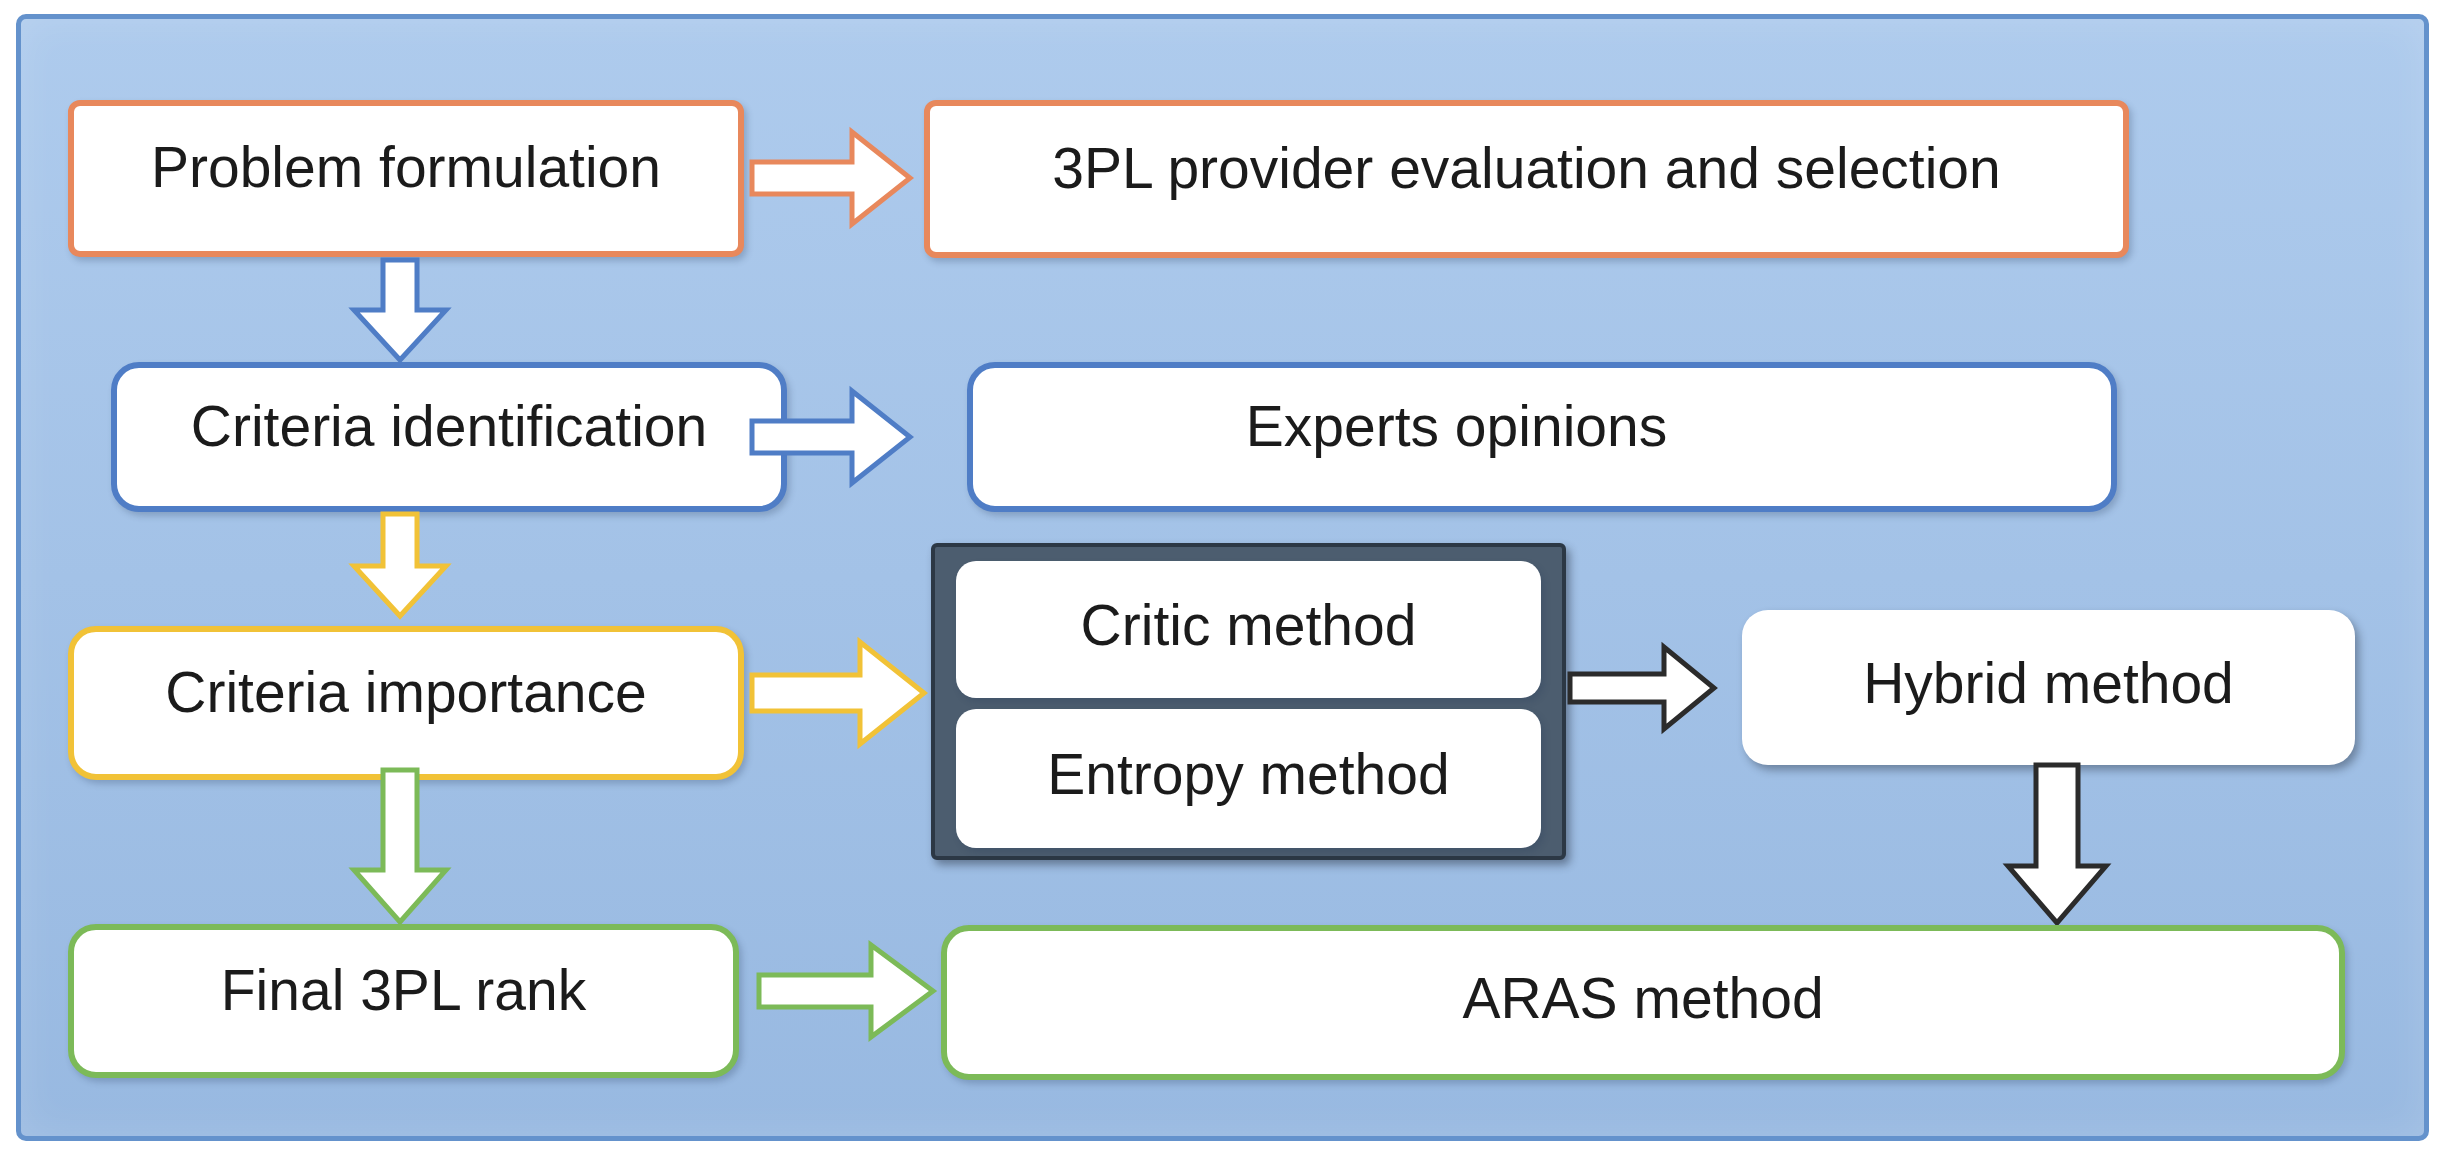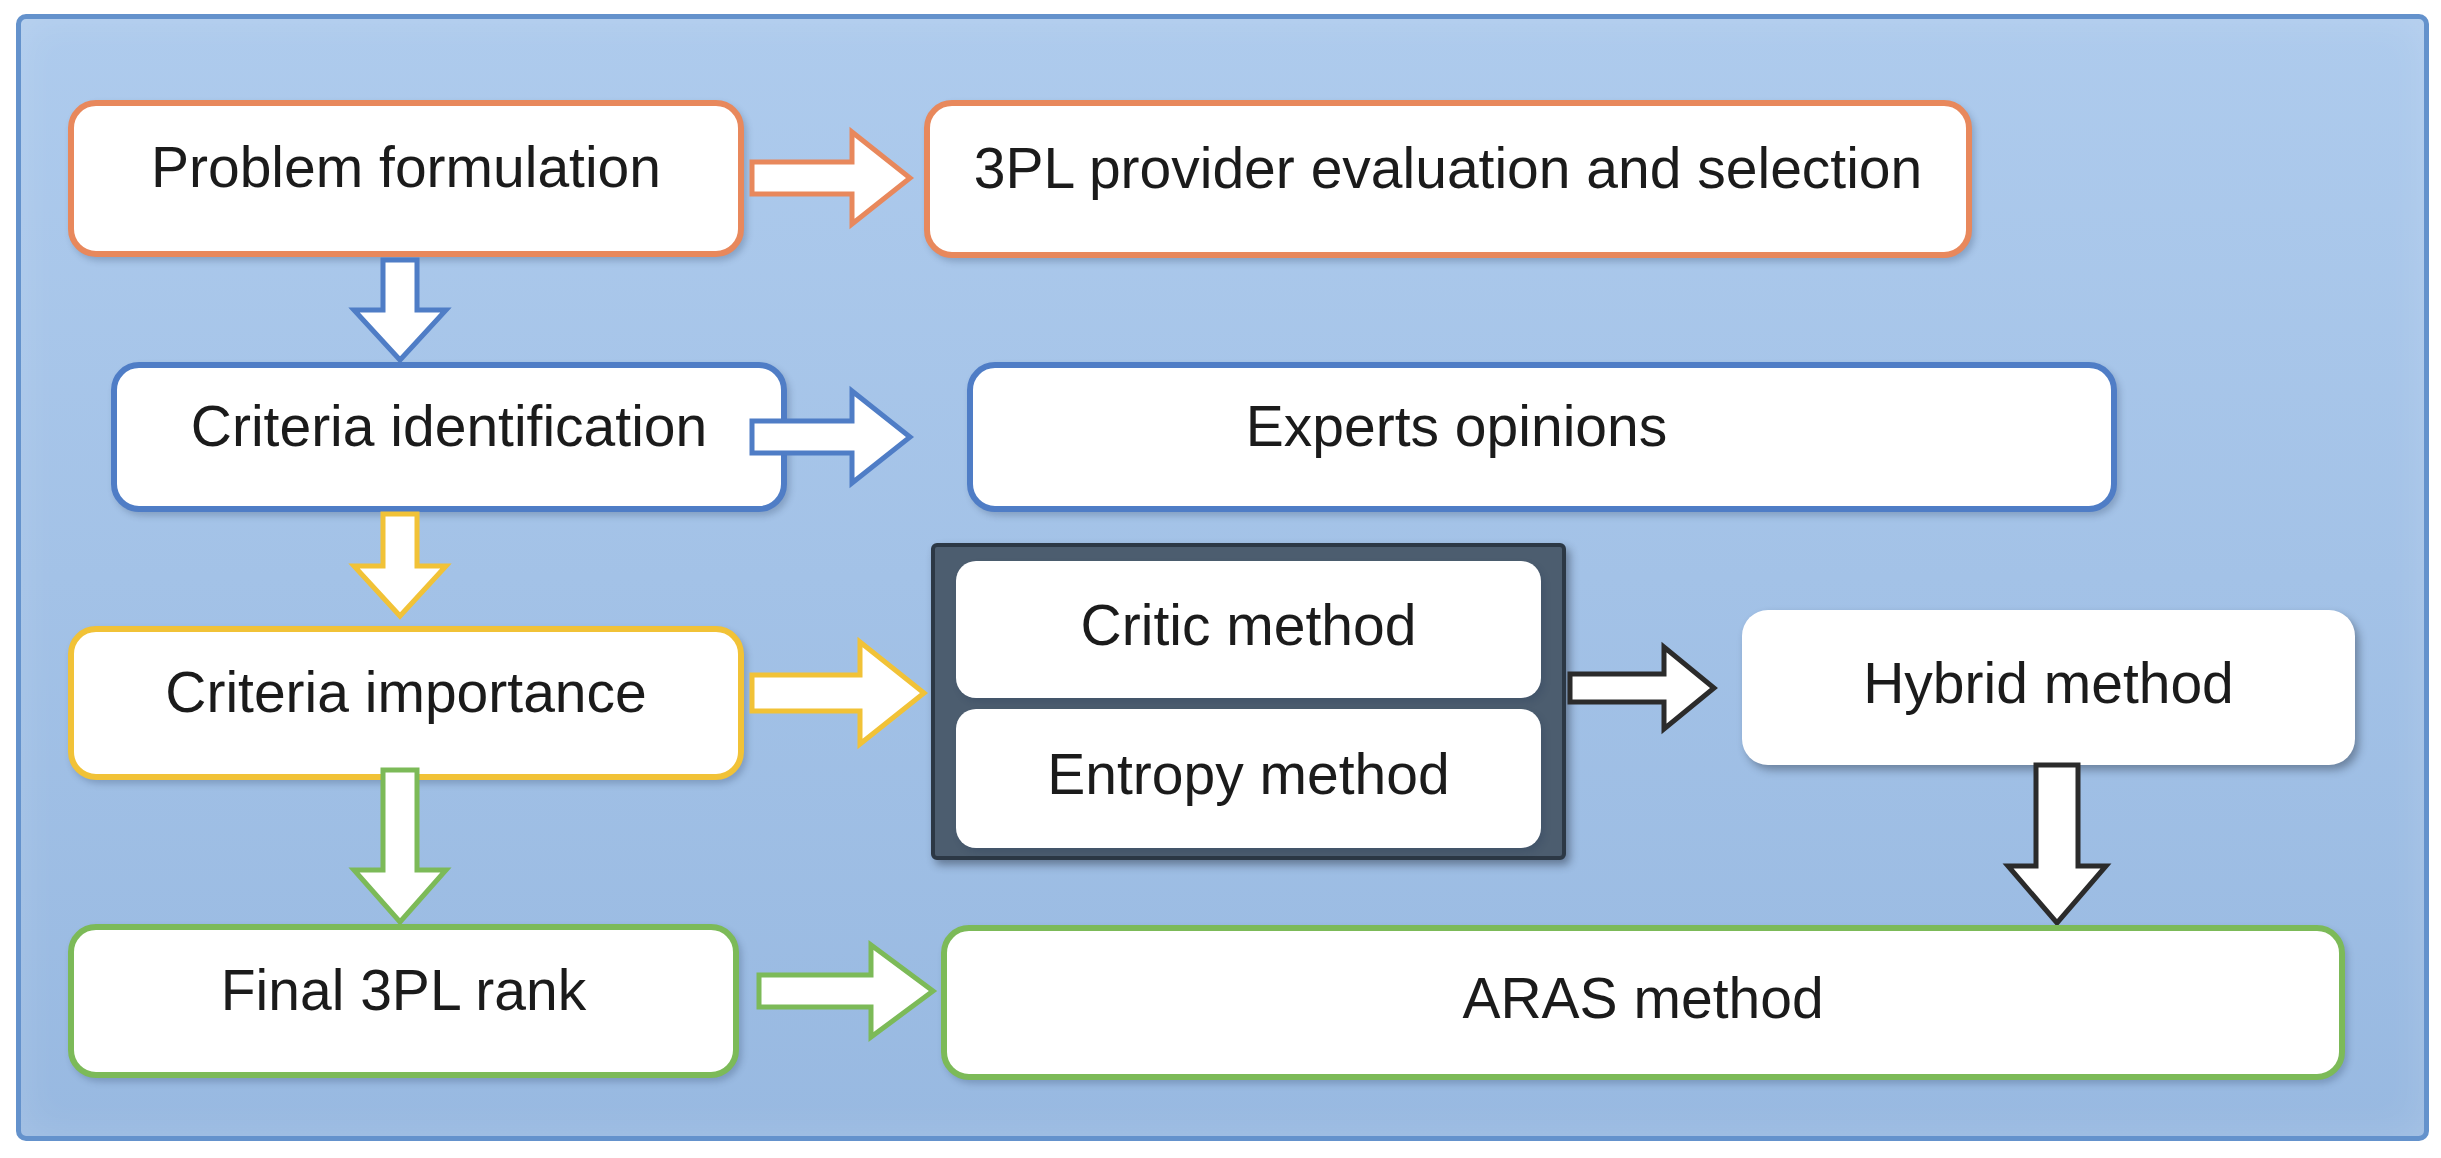--- a/index.html
+++ b/index.html
@@ -27,7 +27,7 @@
     box-shadow:3px 4px 6px rgba(40,60,90,.25);
   }
   .round{border-radius:28px;border-width:6px;border-style:solid;}
-  .b-orange{border-color:var(--orange);}
+  .b-orange{border-color:var(--orange);border-radius:12px;}
   .b-blue{border-color:var(--blue);margin-left:43px;}
   .b-yellow{border-color:var(--yellow);margin-top:12px;}
   .b-green{border-color:var(--green);text-align:center;}

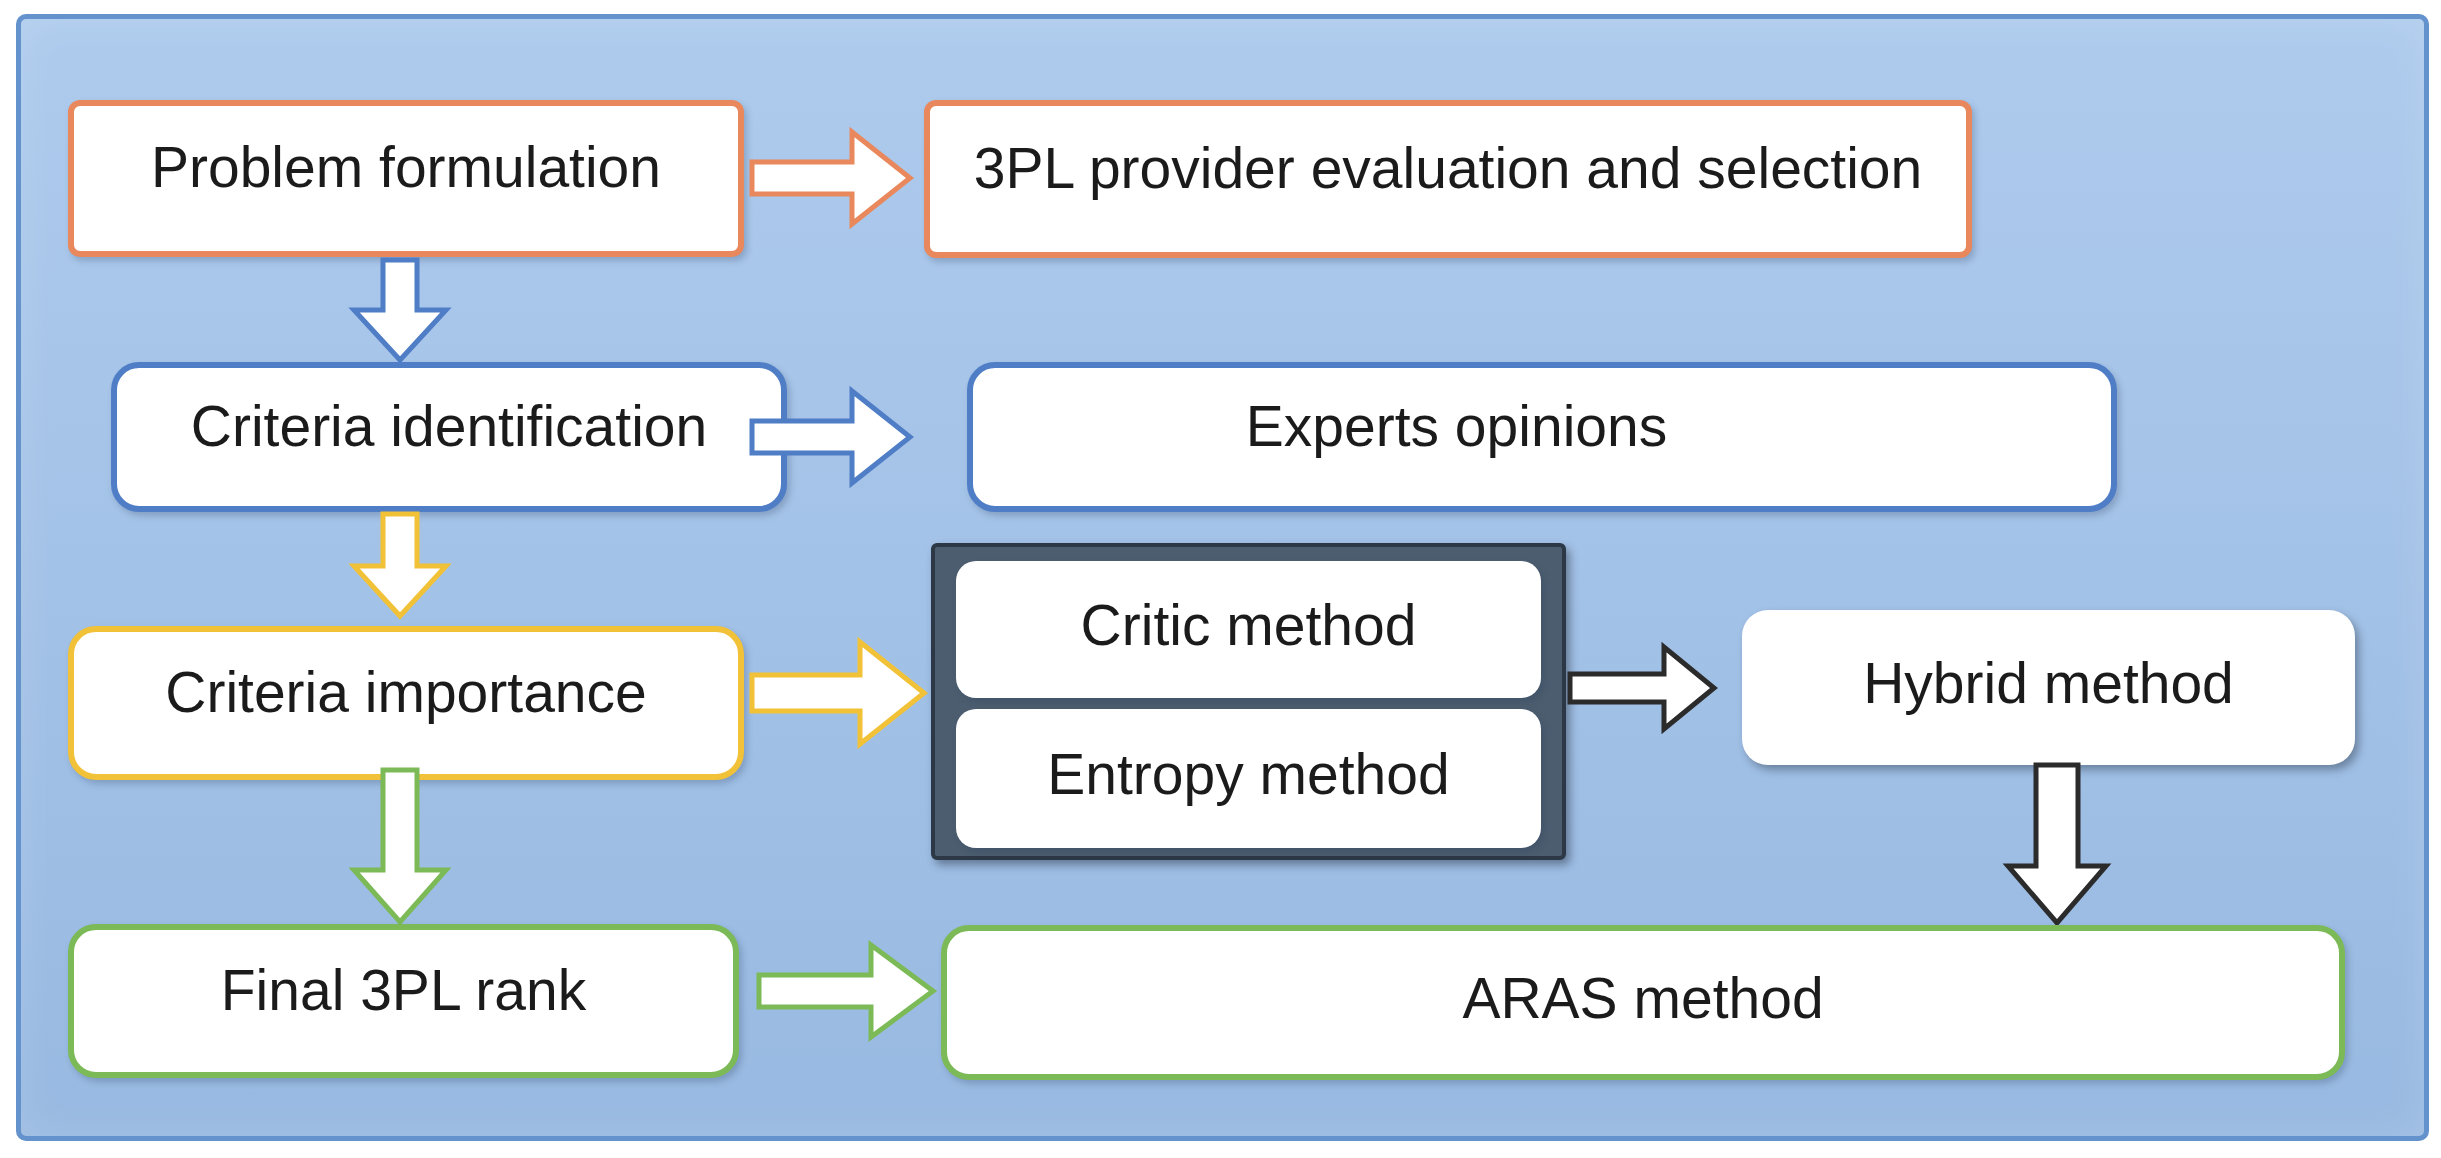--- a/index.html
+++ b/index.html
@@ -36,7 +36,7 @@
   .label-mid{padding-bottom:8px;pointer-events:none;}
 
   .n-problem {left:68px;  top:100px; width:676px;  height:157px;}
-  .n-evaluation{left:924px;top:100px; width:1048px; height:158px;}
+  .n-evaluation{left:924px;top:100px; width:1205px; height:158px;}
   .n-criteria-id{left:68px;top:362px; width:676px;  height:150px;}
   .n-experts {left:924px; top:362px; width:1150px; height:150px; justify-content:center;padding-left:41px;}
   .n-experts .label{padding-right:212px;}

